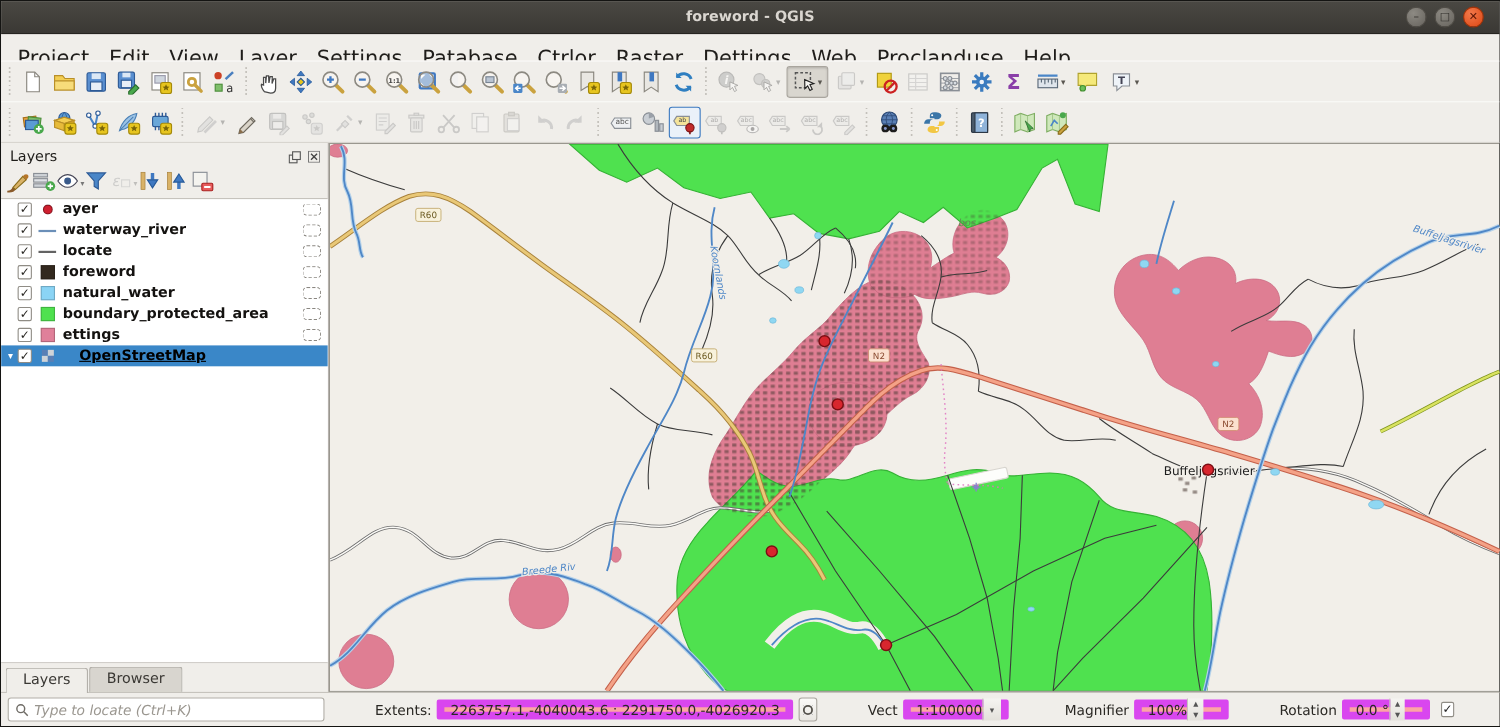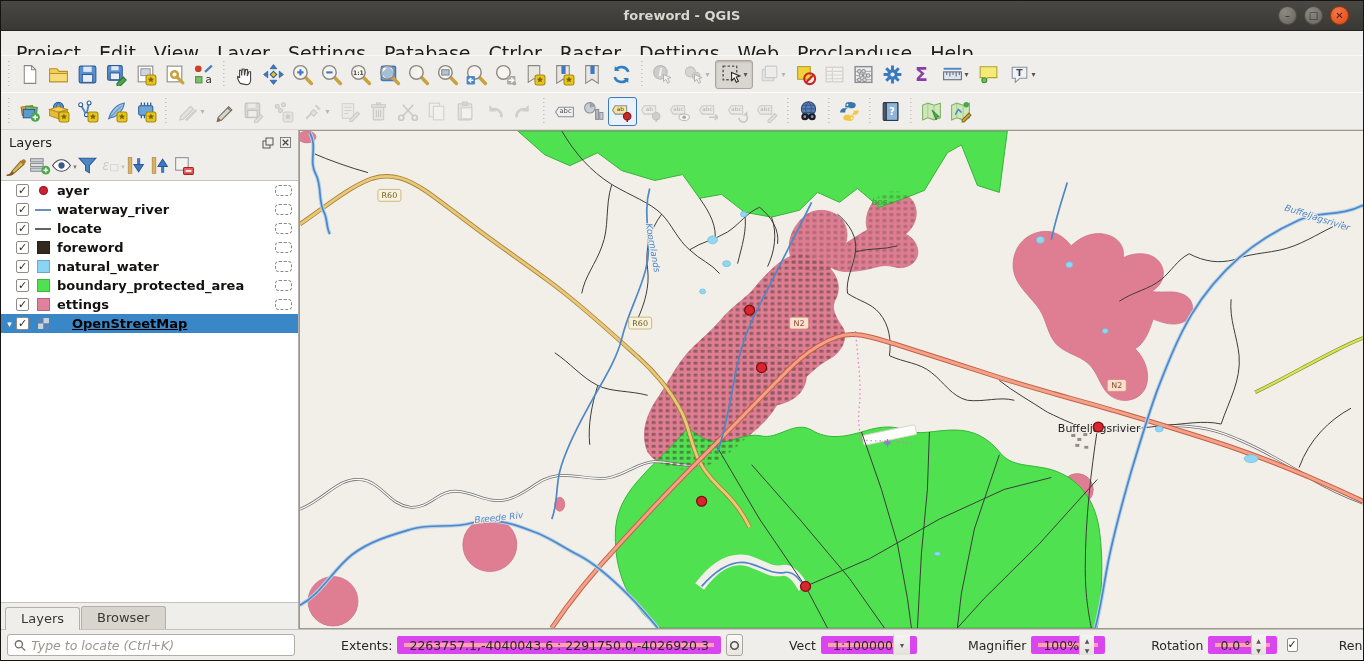--- a/index.html
+++ b/index.html
@@ -90,7 +90,7 @@
   .sbtn { width:24px; height:22px; border:1px solid #a9a69f; border-radius:3px; background:linear-gradient(#fbfaf8,#e8e6e1); display:flex; align-items:center; justify-content:center; }
   .combo { width:104px; justify-content:space-between; padding-right:0; }
   .combo .arr { width:17px; height:20px; border-left:1px solid #c6c3bd; display:flex; align-items:center; justify-content:center; font-size:8px; color:#555; background:linear-gradient(#f5f4f1,#e3e1db); }
-  .spin { justify-content:space-between; padding-right:4px; }
+  .spin { justify-content:space-between; padding-right:16px; }
   .spin .arrs { width:15px; height:20px; border-left:1px solid #c6c3bd; display:flex; flex-direction:column; background:linear-gradient(#f5f4f1,#e3e1db); }
   .spin .arrs span { flex:1; font-size:6px; color:#555; display:flex; align-items:center; justify-content:center; }
   .chk { width:14px; height:14px; background:#fff; border:1px solid #8f8c85; border-radius:2px; font-size:11px; line-height:12px; text-align:center; font-weight:bold; color:#222; }

